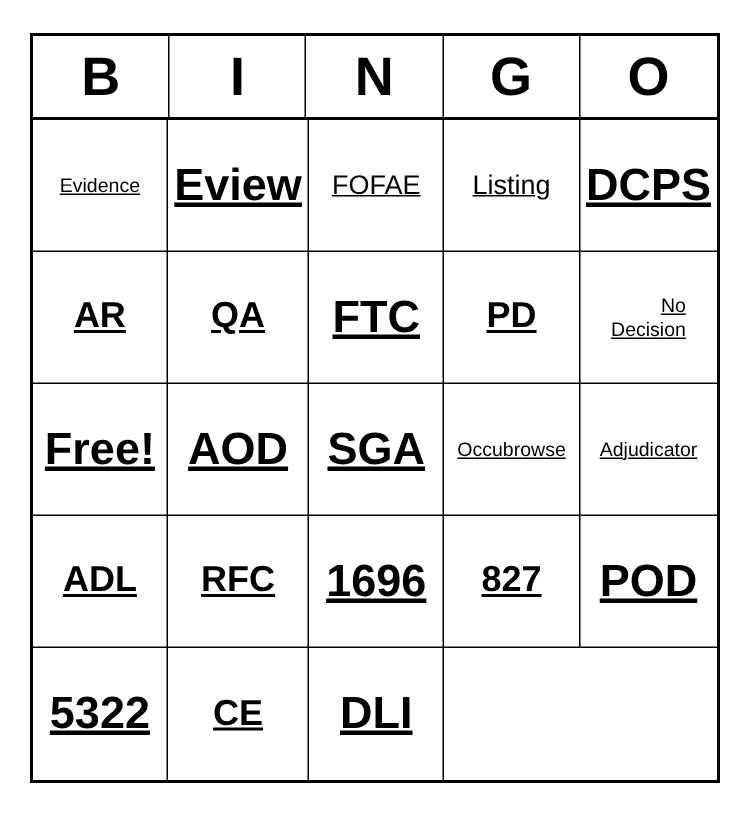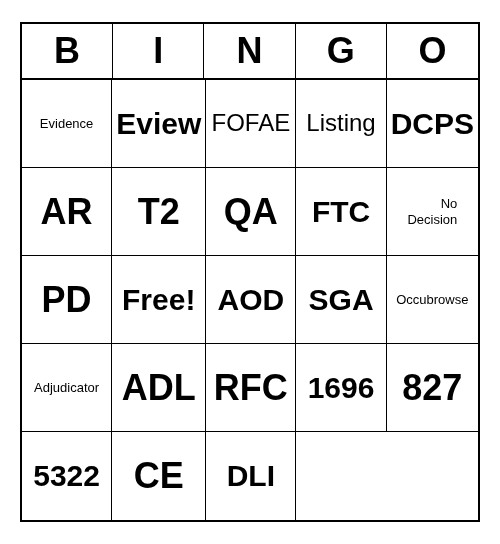--- a/index.html
+++ b/index.html
@@ -55,6 +55,7 @@
       justify-content: center;
       text-align: center;
       padding: 4px;
+      text-decoration: underline;
     }
 
     .bingo-cell:nth-child(5n) {

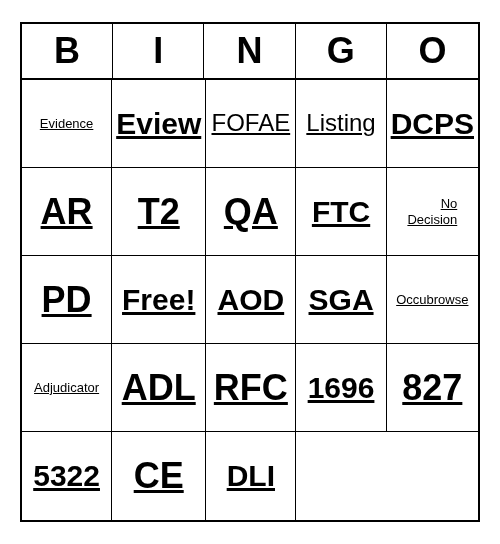--- a/index.html
+++ b/index.html
@@ -76,7 +76,7 @@
     }
 
     .size-medium {
-      font-size: 24px;
+      font-size: 18px;
     }
 
     .size-large {

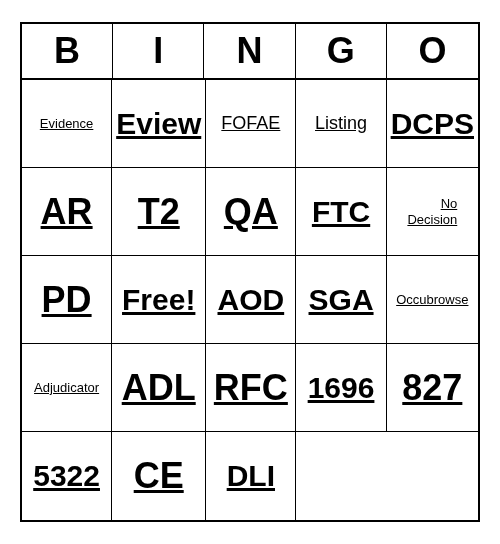--- a/index.html
+++ b/index.html
@@ -85,7 +85,7 @@
     }
 
     .size-xlarge {
-      font-size: 36px;
+      font-size: 24px;
       font-weight: bold;
     }
   </style>

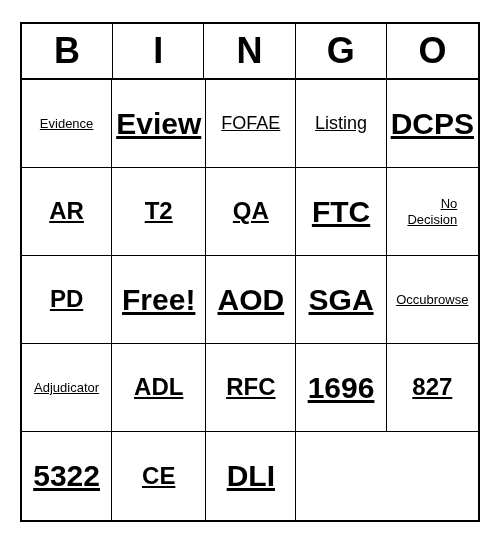--- a/index.html
+++ b/index.html
@@ -120,9 +120,6 @@
         <span class="cell-text size-xlarge">AR</span>
       </div>
       <div class="bingo-cell">
-        <span class="cell-text size-xlarge">T2</span>
-      </div>
-      <div class="bingo-cell">
         <span class="cell-text size-xlarge">QA</span>
       </div>
       <div class="bingo-cell">

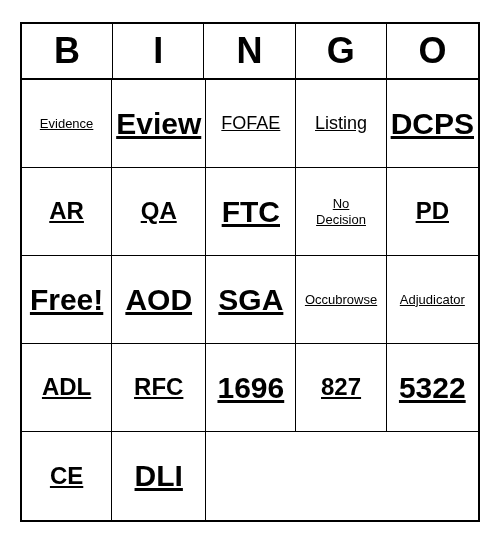--- a/index.html
+++ b/index.html
@@ -126,10 +126,10 @@
         <span class="cell-text size-large">FTC</span>
       </div>
       <div class="bingo-cell">
-        <span class="cell-text size-small">No<br>Decision</span>
+        <span class="cell-text size-xlarge">PD</span>
       </div>
       <div class="bingo-cell">
-        <span class="cell-text size-xlarge">PD</span>
+        <span class="cell-text size-small">No<br>Decision</span>
       </div>
       <div class="bingo-cell">
         <span class="cell-text size-large">Free!</span>

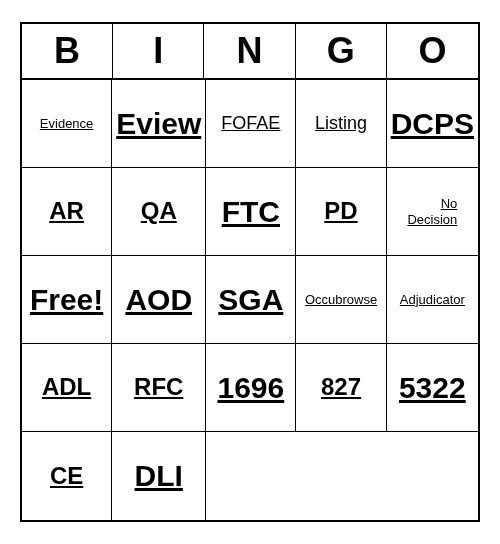--- a/index.html
+++ b/index.html
@@ -159,6 +159,9 @@
         <span class="cell-text size-xlarge">827</span>
       </div>
       <div class="bingo-cell">
+        <span class="cell-text size-large">POD</span>
+      </div>
+      <div class="bingo-cell">
         <span class="cell-text size-large">5322</span>
       </div>
       <div class="bingo-cell">

